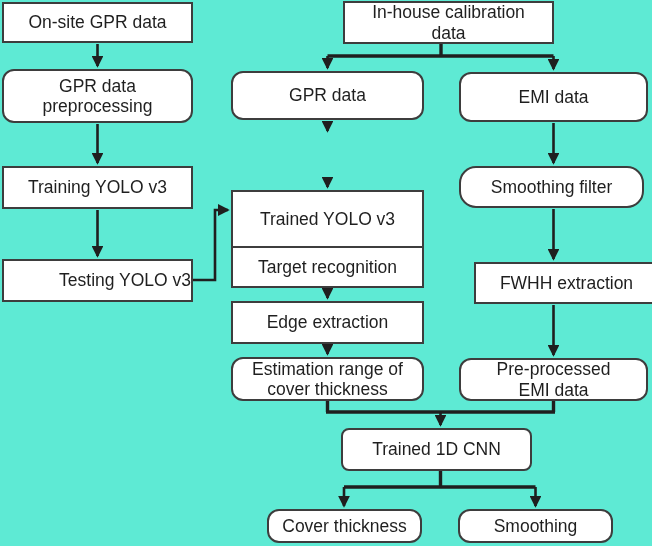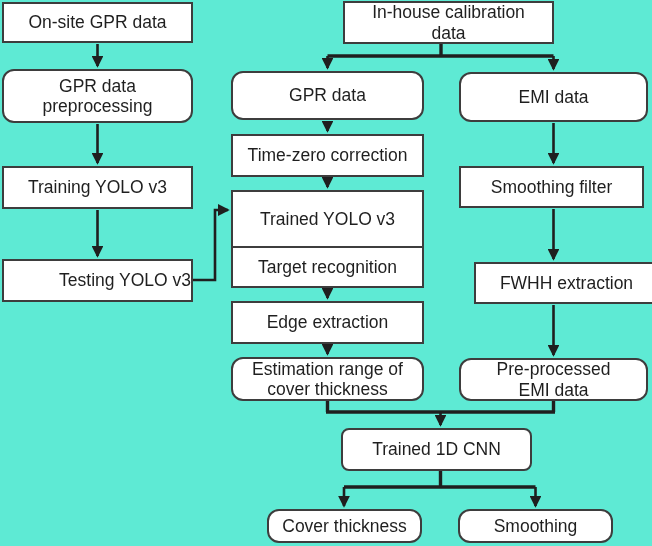--- a/index.html
+++ b/index.html
@@ -116,9 +116,6 @@
   <div class="node round n-gprdata">
     <span>GPR data</span>
   </div>
-  <div class="node n-timezero">
-    <span>Time-zero correction</span>
-  </div>
   <div class="node n-trainedyolo">
     <span>Trained YOLO v3</span>
   </div>

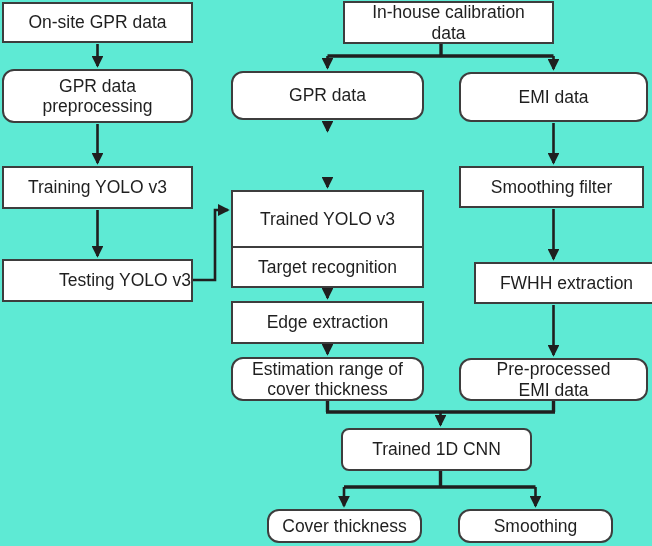--- a/index.html
+++ b/index.html
@@ -42,7 +42,7 @@
   .n-estrange     {left:231px; top:357px; width:193px; height:44px;}
   
   .n-emidata      {left:459px; top:72px;  width:189px; height:50px;}
-  .n-smoothing    {left:459px; top:166px; width:185px; height:42px;}
+  .n-smoothing    {left:459px; top:166px; width:185px; height:42px;border-radius:17px;}
   .n-fwhh         {left:474px; top:262px; width:185px; height:42px;}
   .n-preemi       {left:459px; top:358px; width:189px; height:43px;}
   

